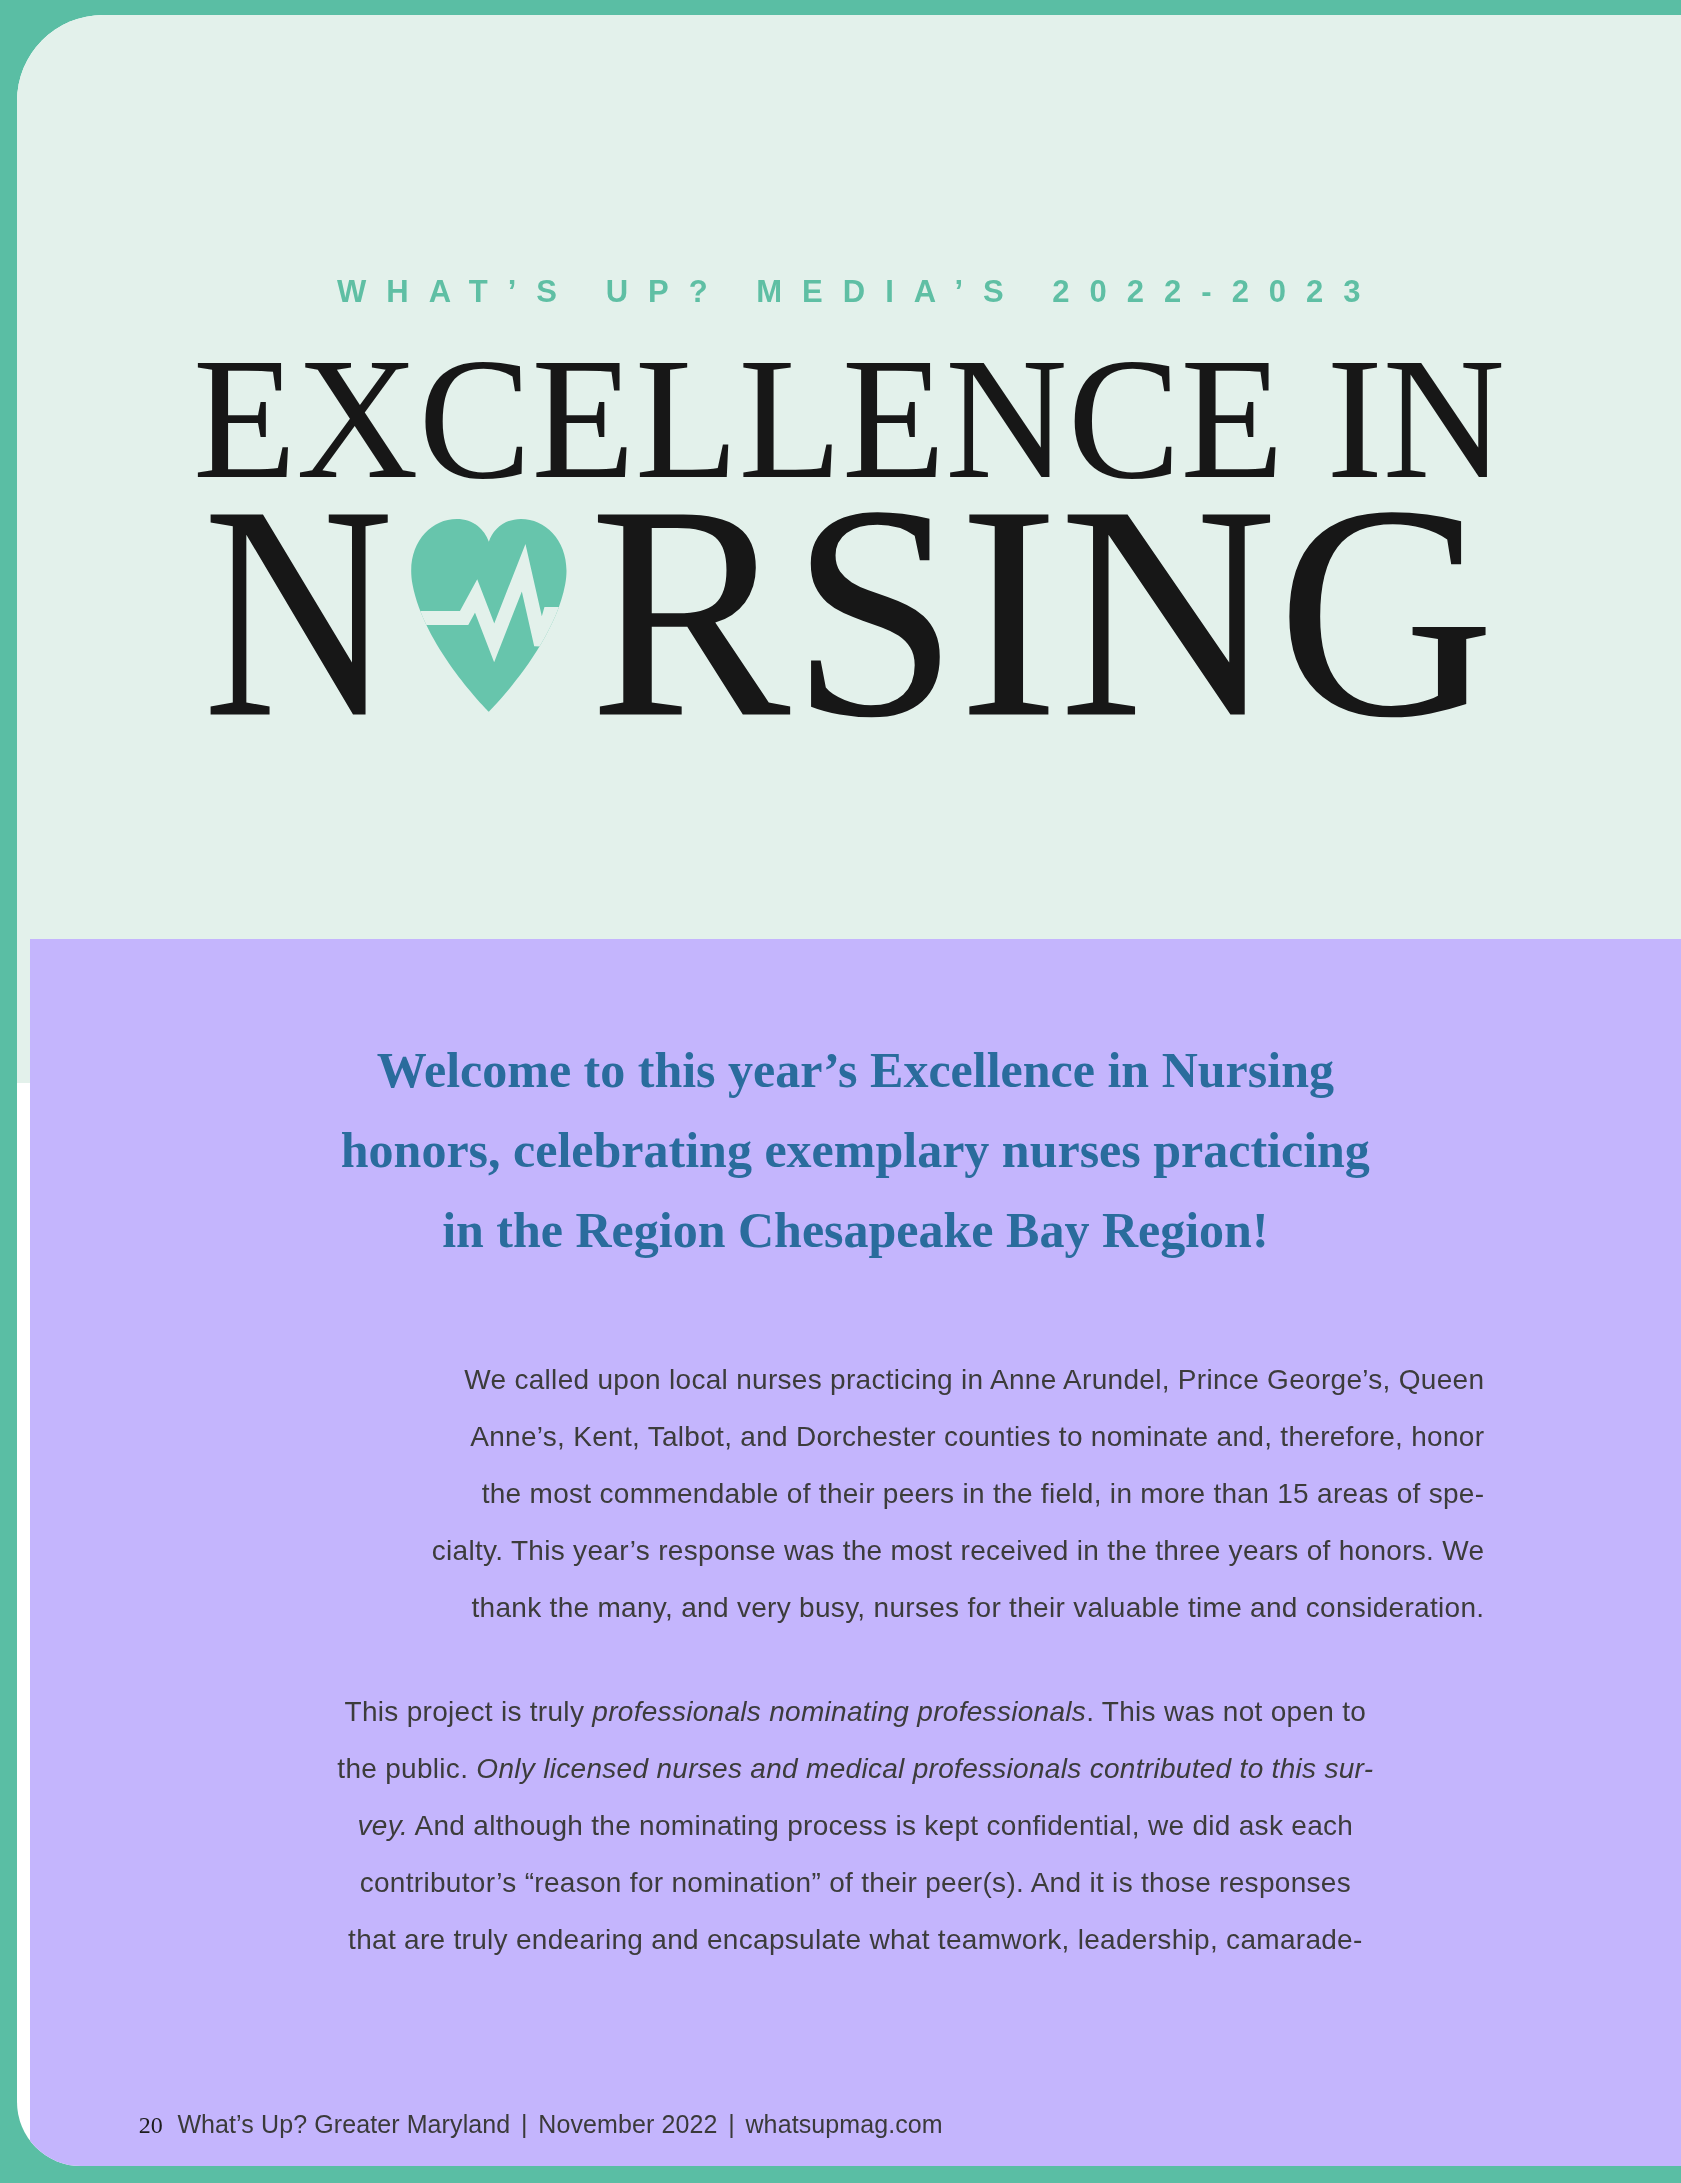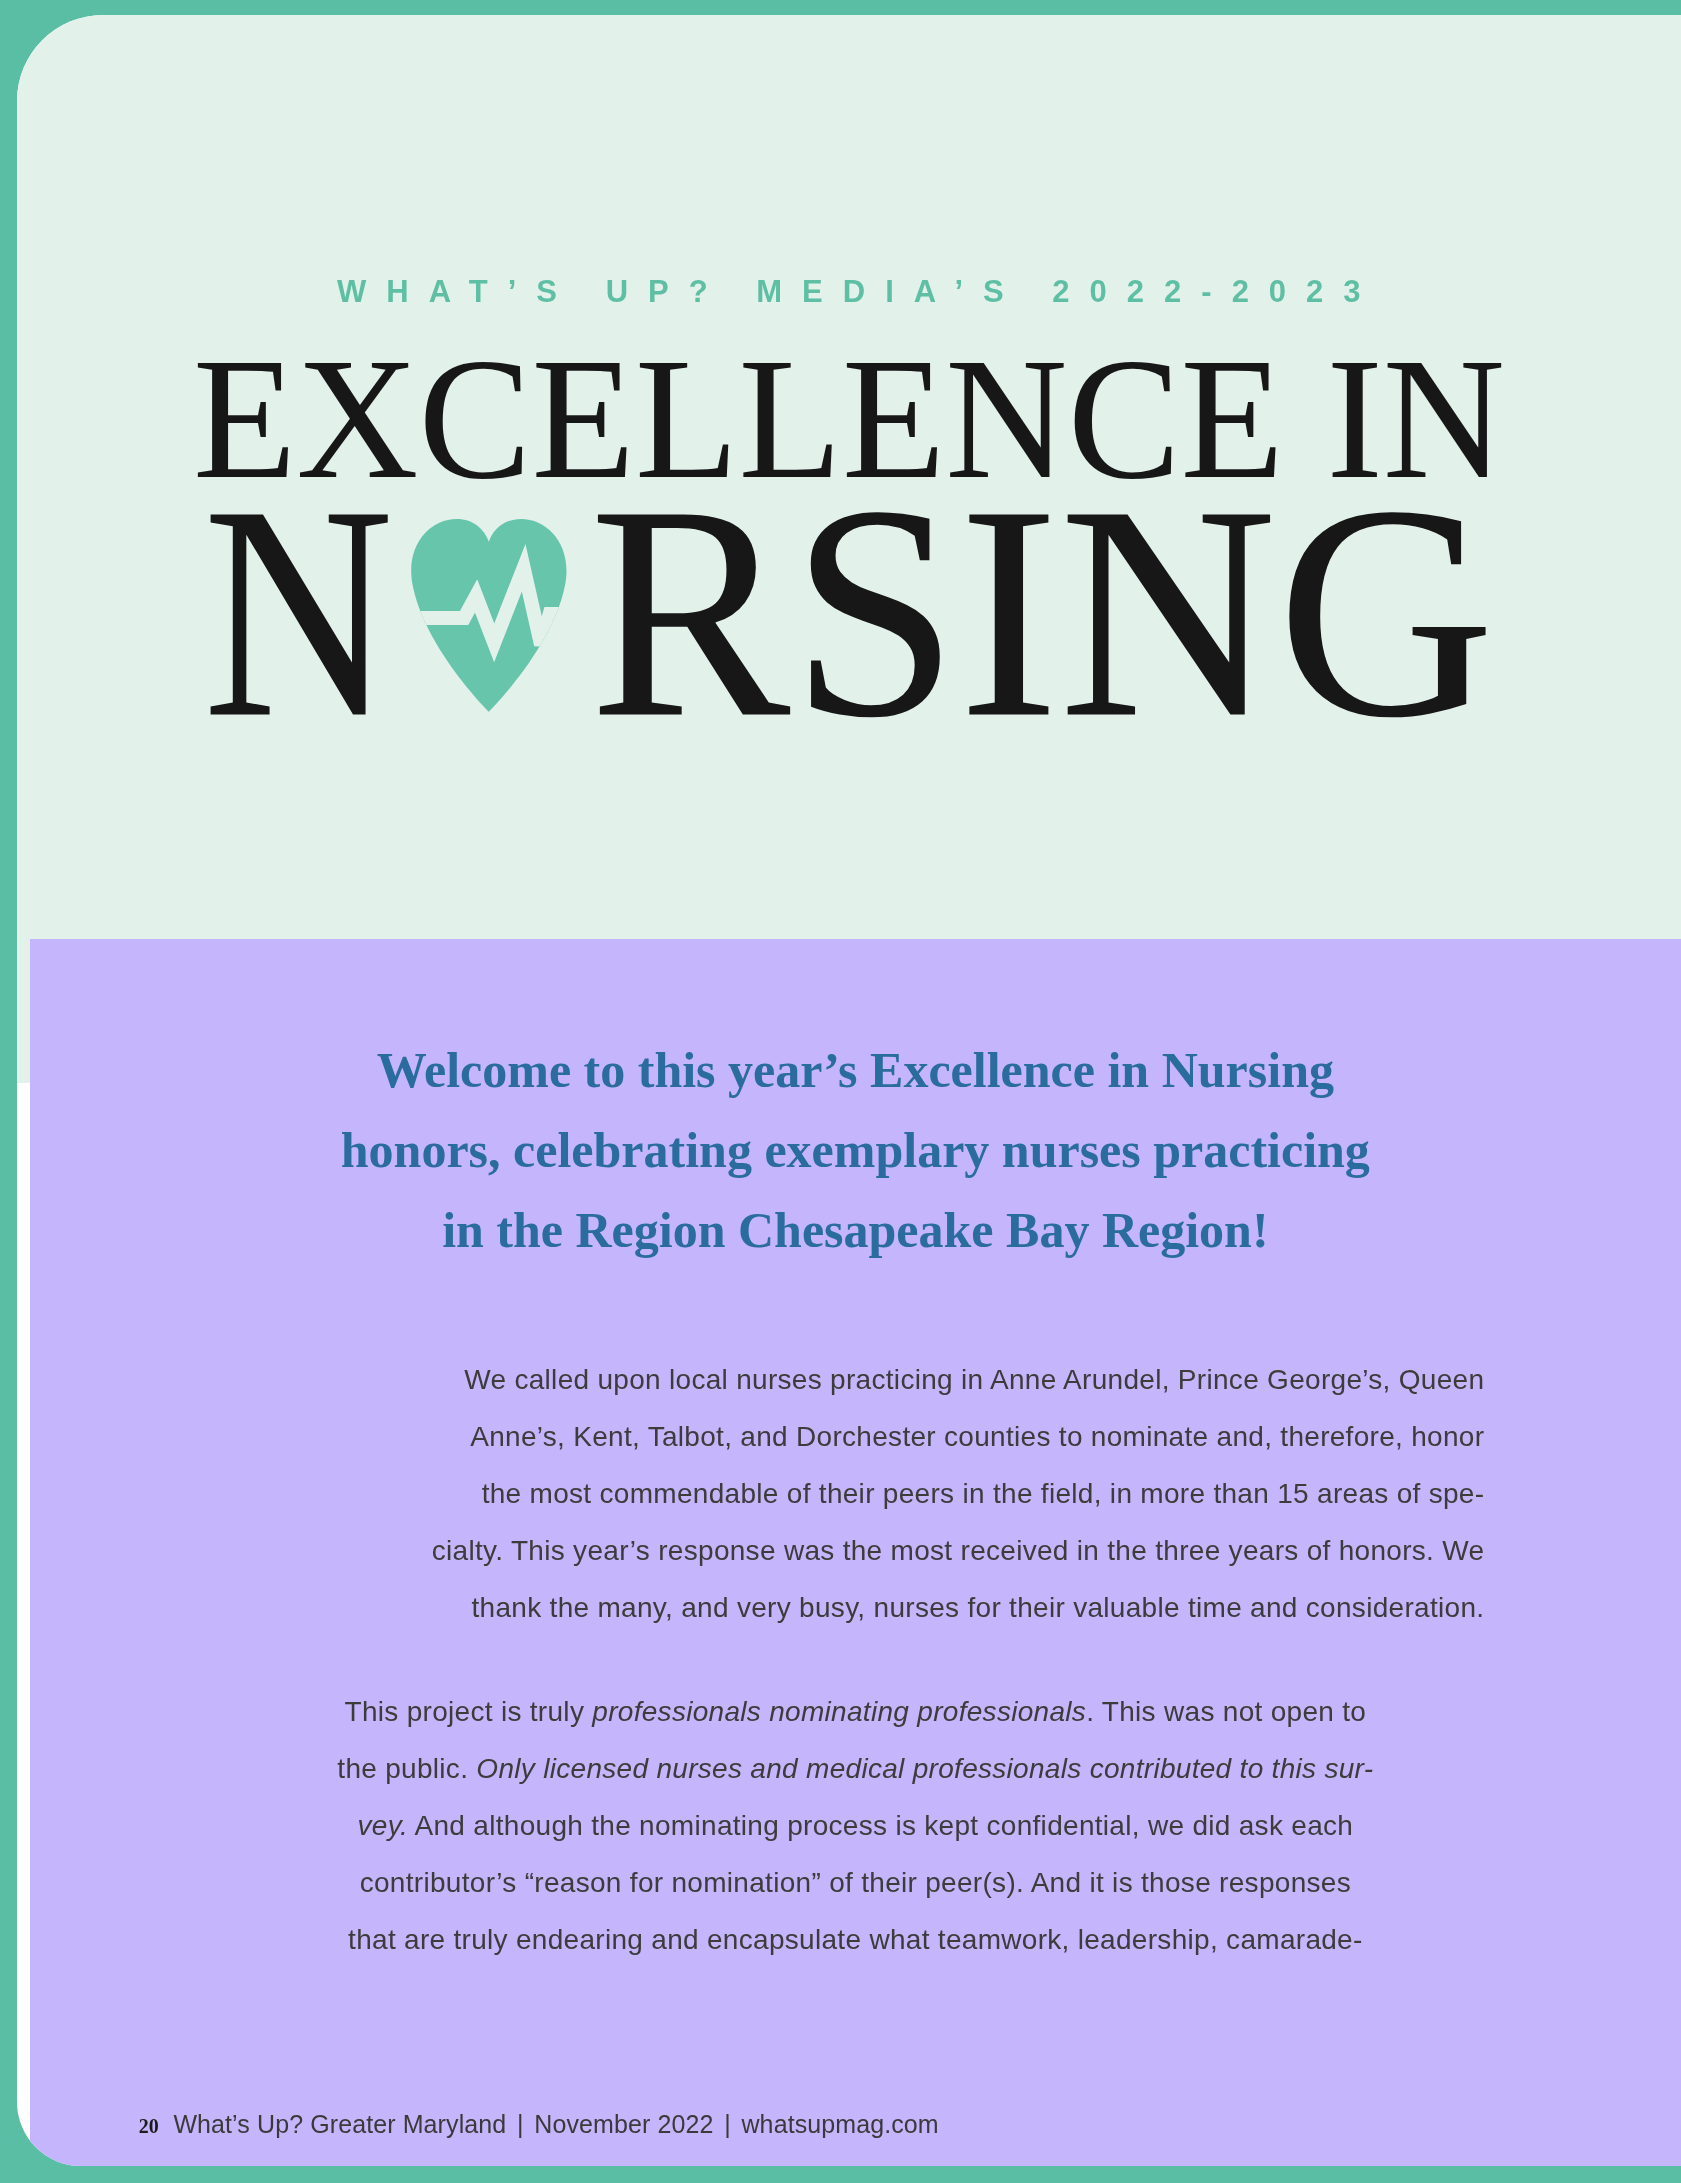--- a/index.html
+++ b/index.html
@@ -92,8 +92,8 @@
   }
   .page-number{
     font-family:"Liberation Serif","DejaVu Serif",serif;
-    font-weight:bold;
-    font-size:20px;
+    font-weight:normal;
+    font-size:24px;
     color:#1c1c1c;
   }
   .footer-meta{

